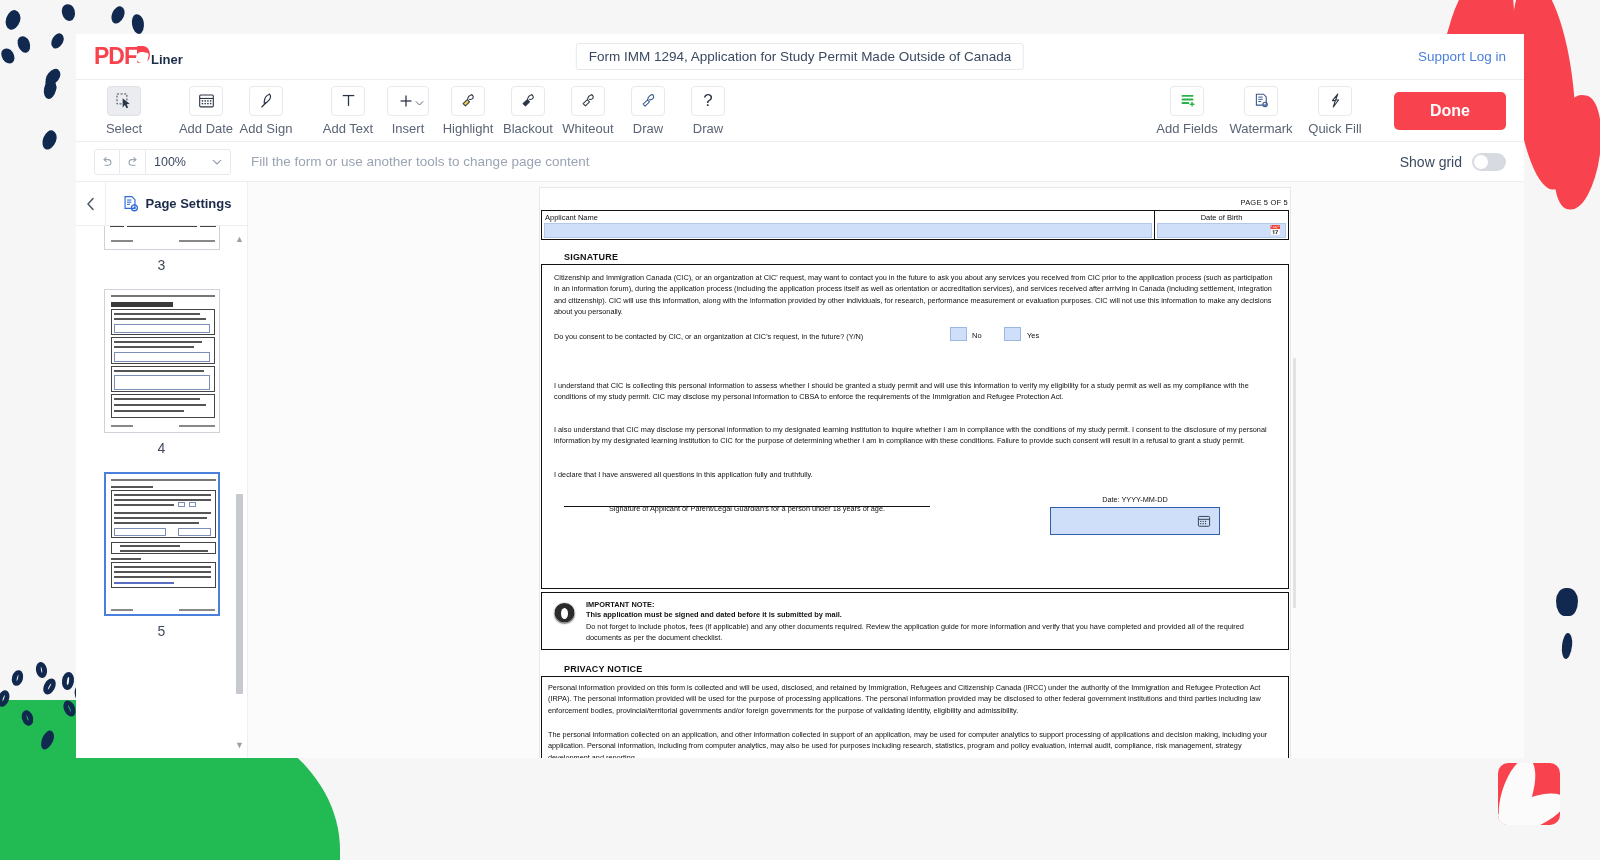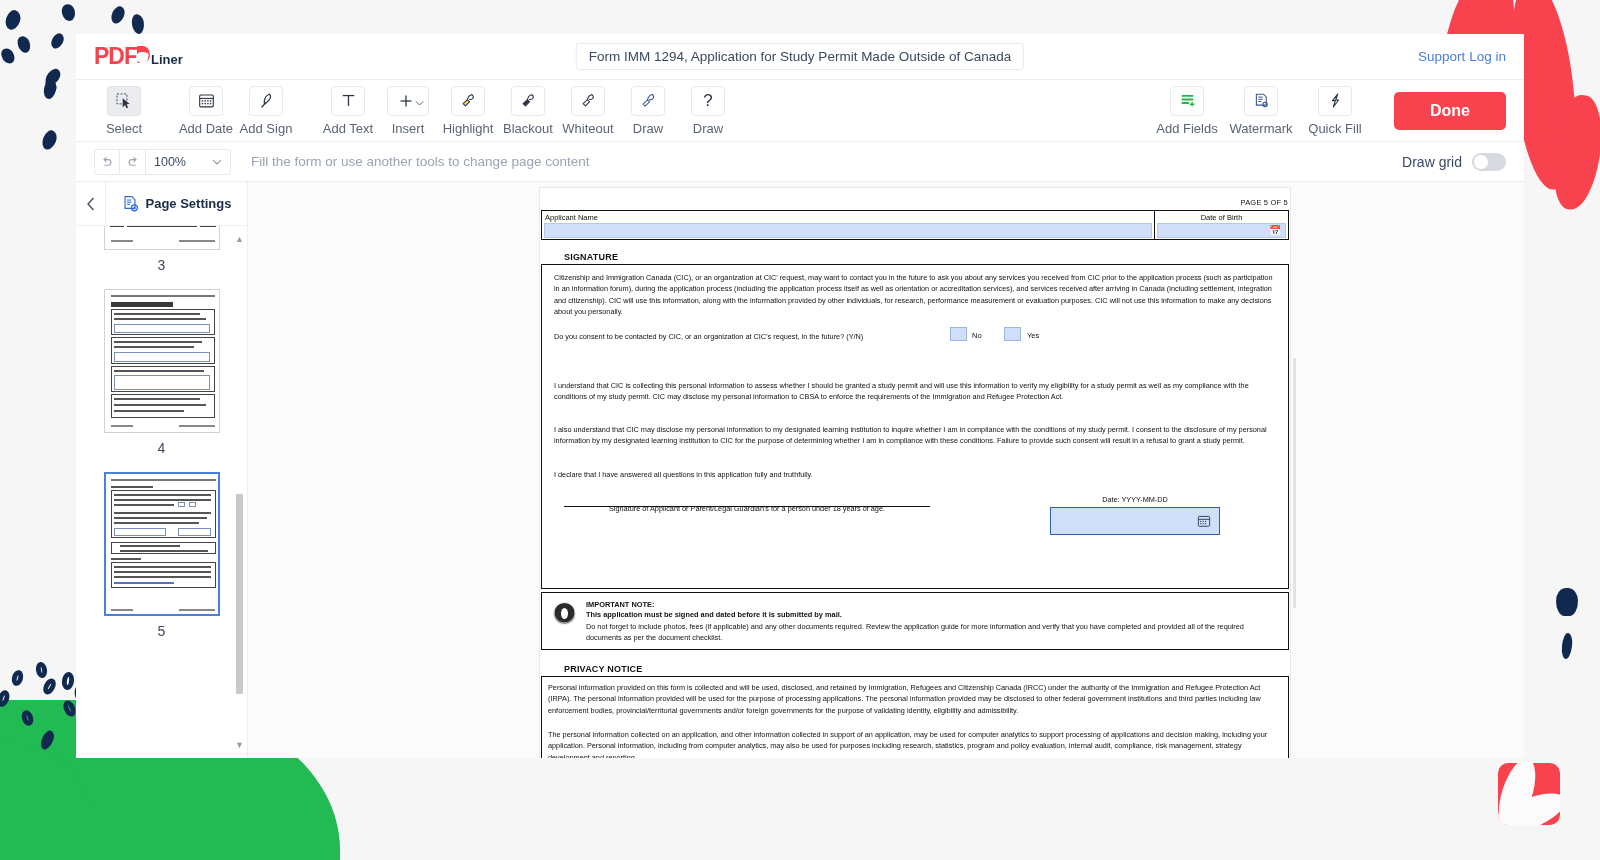--- a/index.html
+++ b/index.html
@@ -538,7 +538,7 @@
       </div>
       <div class="hint">Fill the form or use another tools to change page content</div>
       <div class="showgrid">
-        <span class="t">Draw grid</span>
+        <span class="t">Show grid</span>
         <div class="toggle">
             <div class="knob"></div>
           </div>

